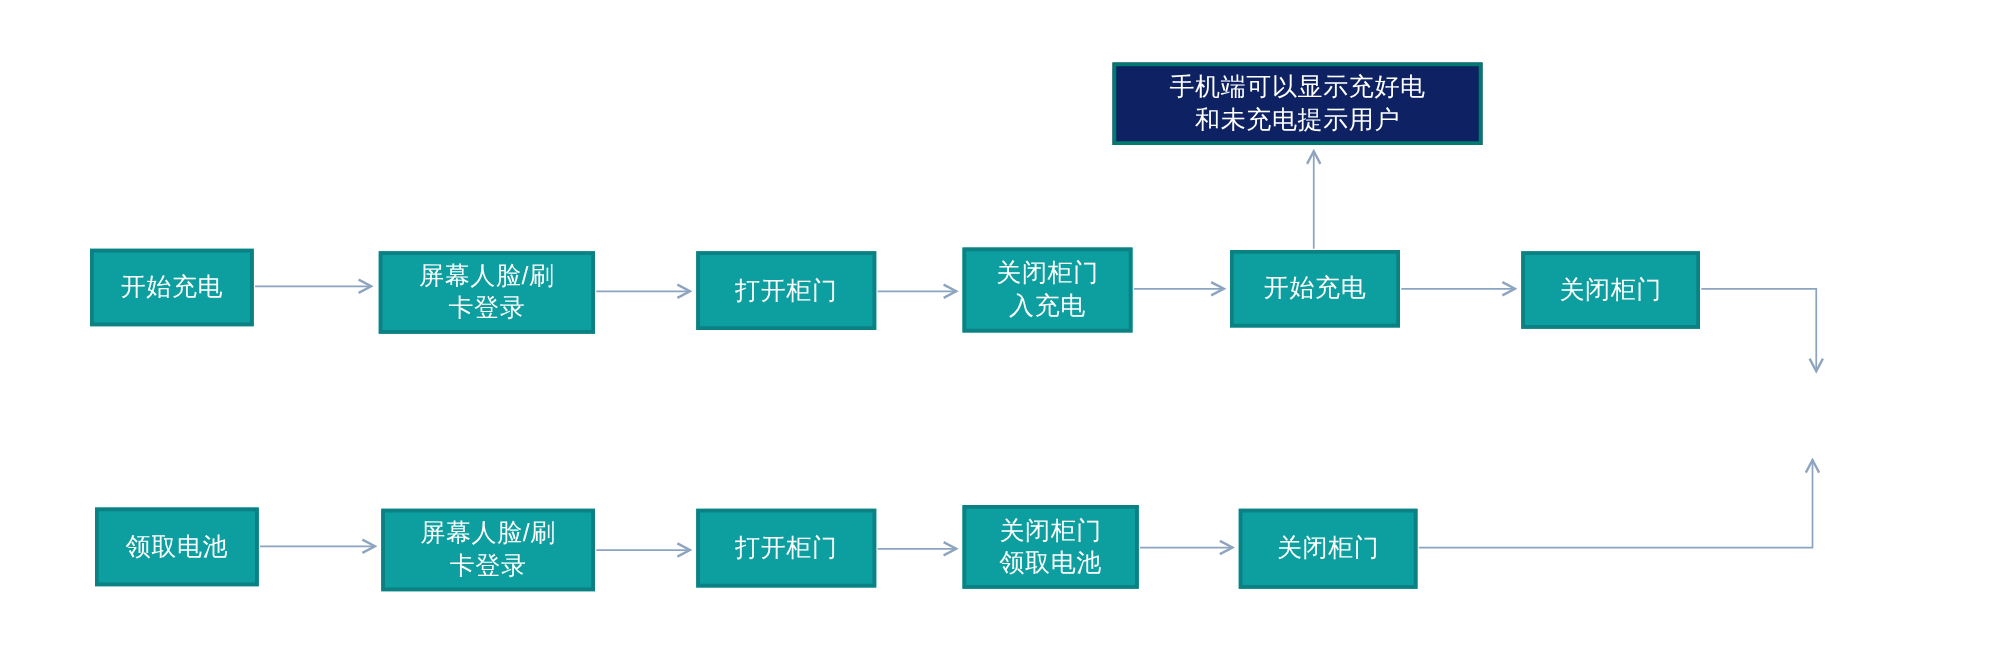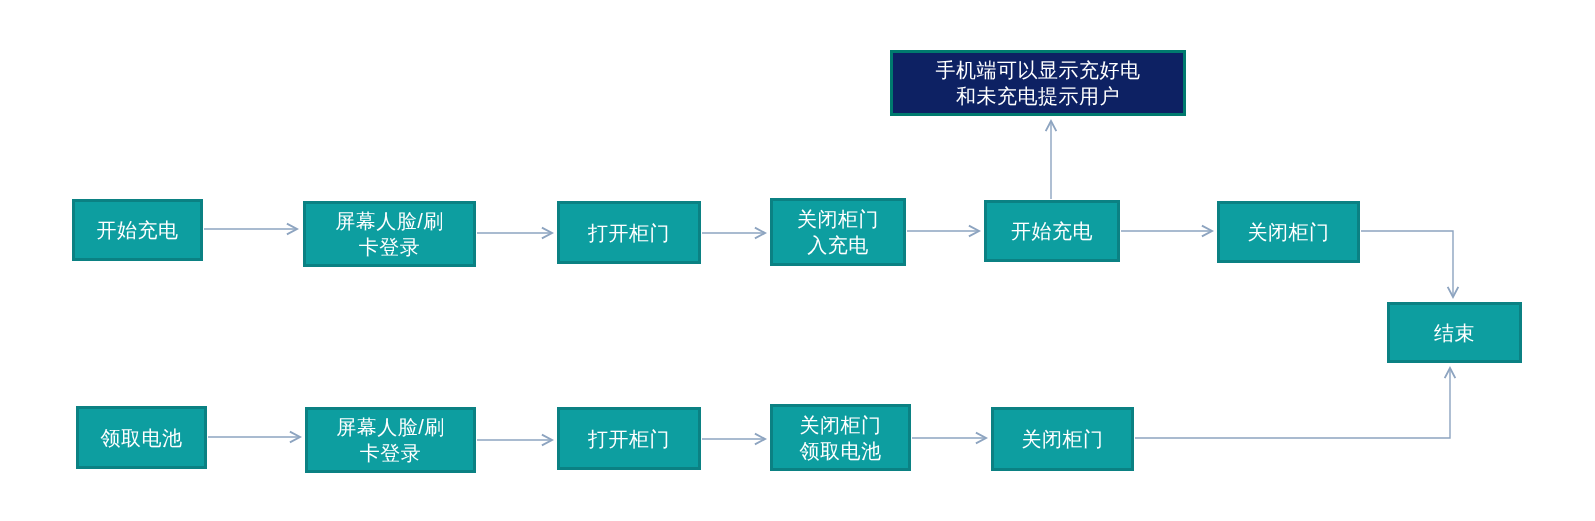--- a/index.html
+++ b/index.html
@@ -112,9 +112,6 @@
     <span>关闭柜门</span>
   </div>
 
-  <div class="node te">
-    <span>结束</span>
-  </div>
 
   <div class="node b1">
     <span>领取电池</span>

